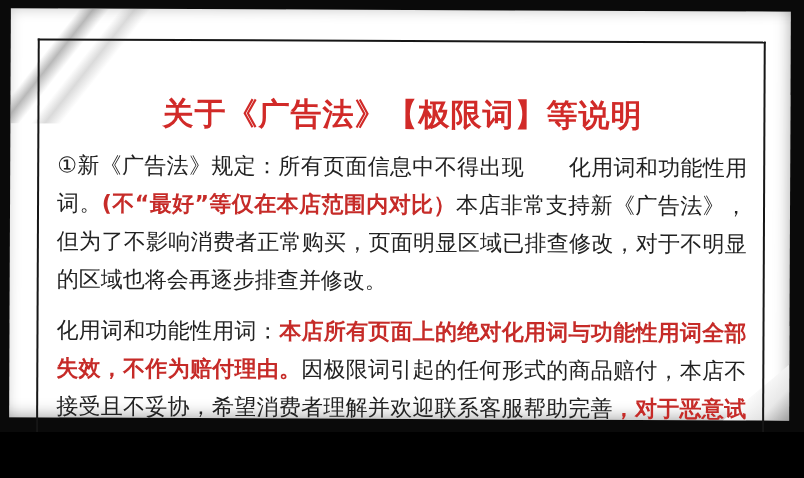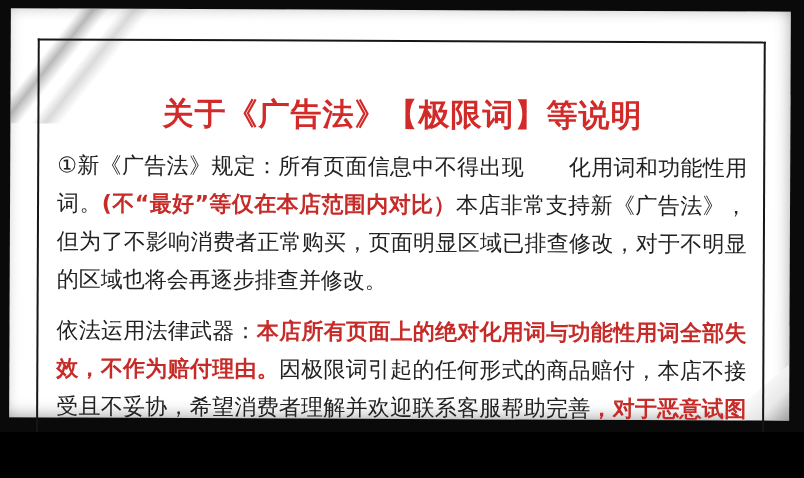--- a/index.html
+++ b/index.html
@@ -108,7 +108,7 @@
       </p>
 
       <p class="para second">
-        <span class="seg-black">依法运用法律武器：</span><span class="seg-red">本店所有页面上的绝对化用词与功能性用词全部失效，不作为赔付理由。</span><span class="seg-black">因极限词引起的任何形式的商品赔付，本店不接受且不妥协，希望消费者理解并欢迎联系客服帮助完善</span><span class="seg-red">，对于恶意试图敲诈勒索等行为，我公司法务部绝不手下留情，依法运用法律武器，维护我司权益。</span>
+        <span class="seg-black">化用词和功能性用词：</span><span class="seg-red">本店所有页面上的绝对化用词与功能性用词全部失效，不作为赔付理由。</span><span class="seg-black">因极限词引起的任何形式的商品赔付，本店不接受且不妥协，希望消费者理解并欢迎联系客服帮助完善</span><span class="seg-red">，对于恶意试图敲诈勒索等行为，我公司法务部绝不手下留情，依法运用法律武器，维护我司权益。</span>
       </p>
 
     </div>

